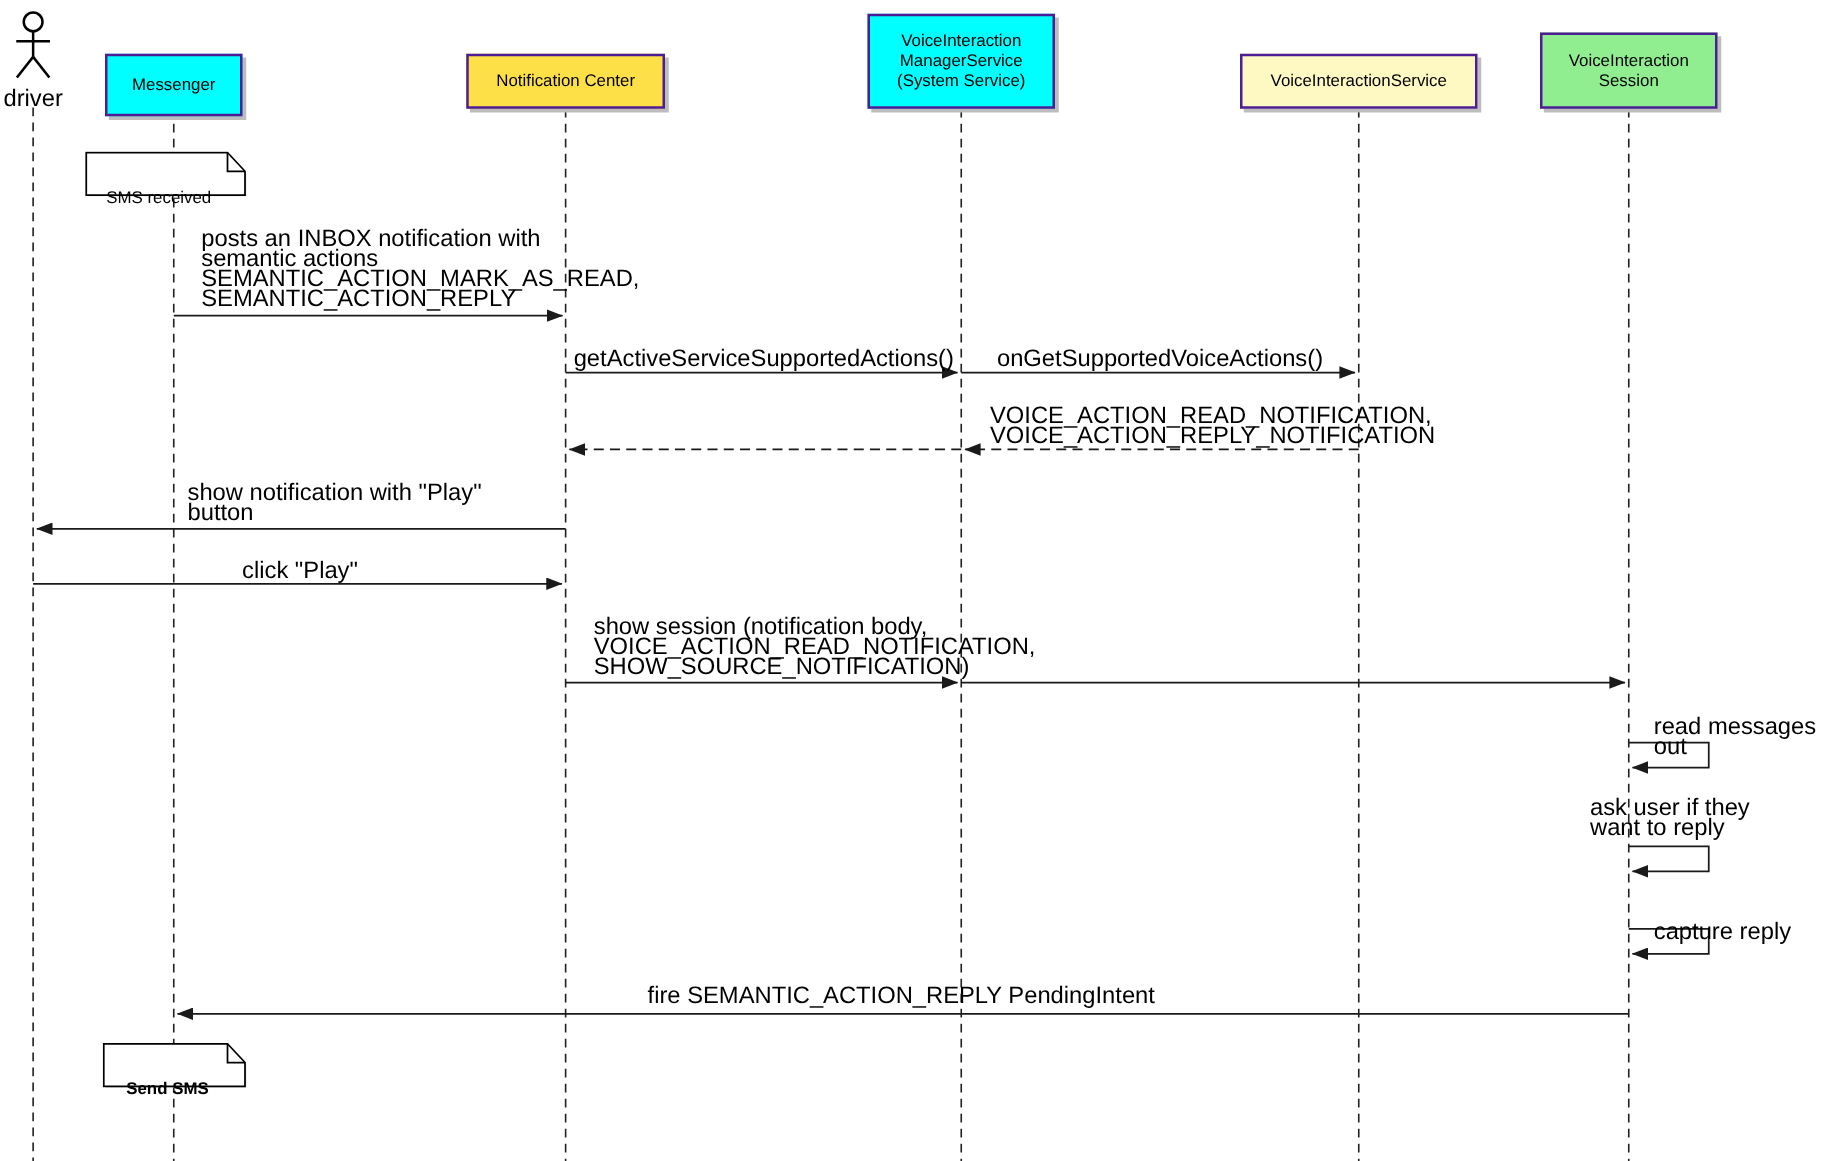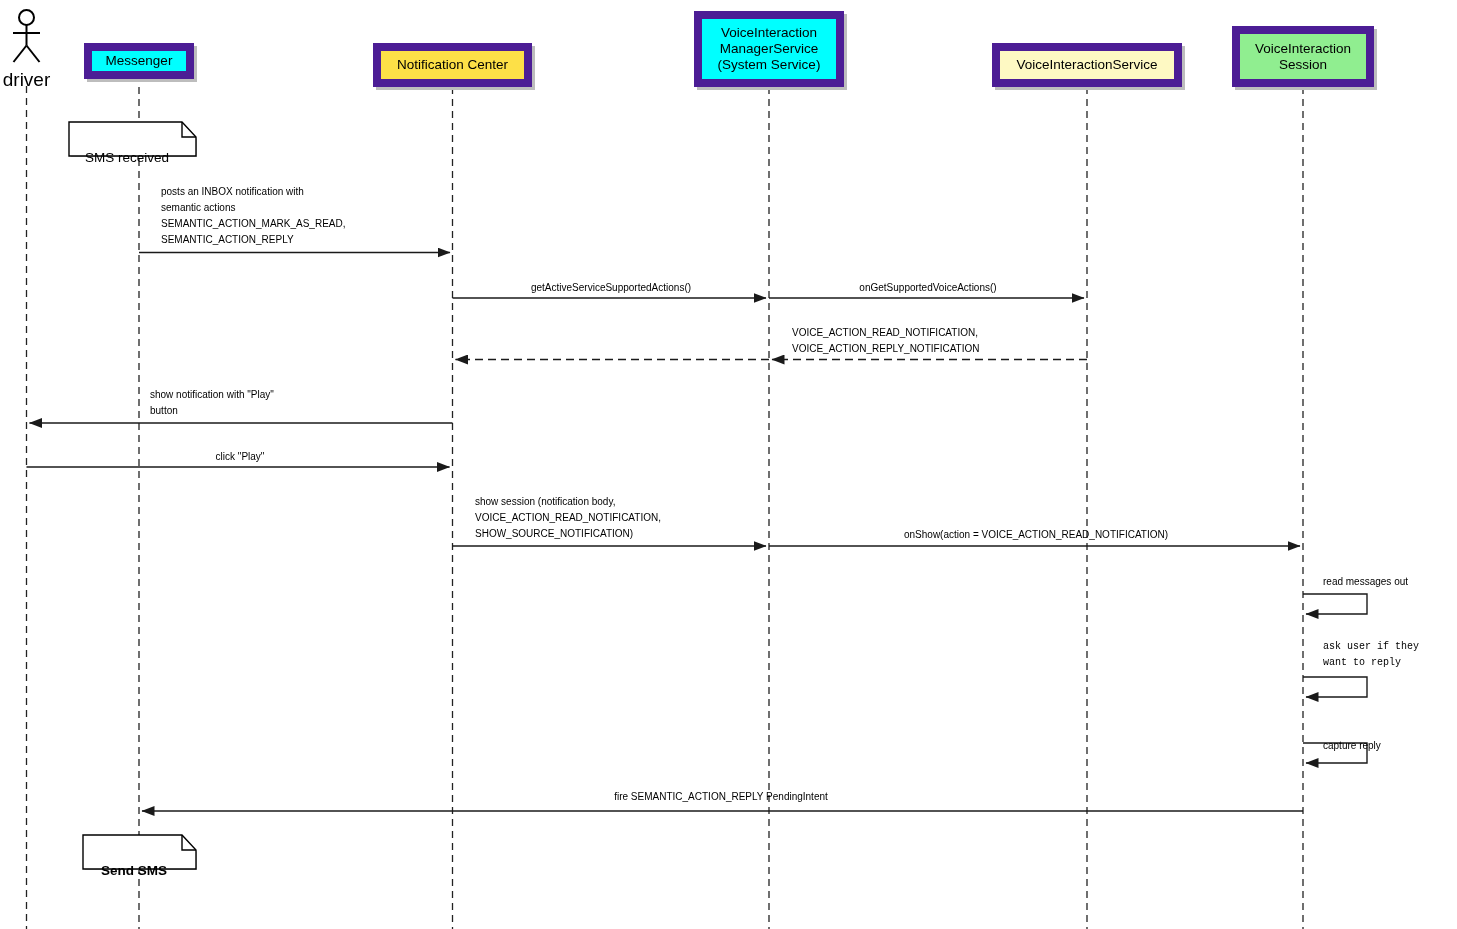--- a/index.html
+++ b/index.html
@@ -26,7 +26,7 @@
     white-space: pre-line;
     font-size: 13.5px;
     line-height: 16px;
-    border: 8px solid #4c1d95;
+    border: 2px solid #4c1d95;
     box-shadow: 3px 3px 0 #bdbdbd;
     box-sizing: border-box;
   }

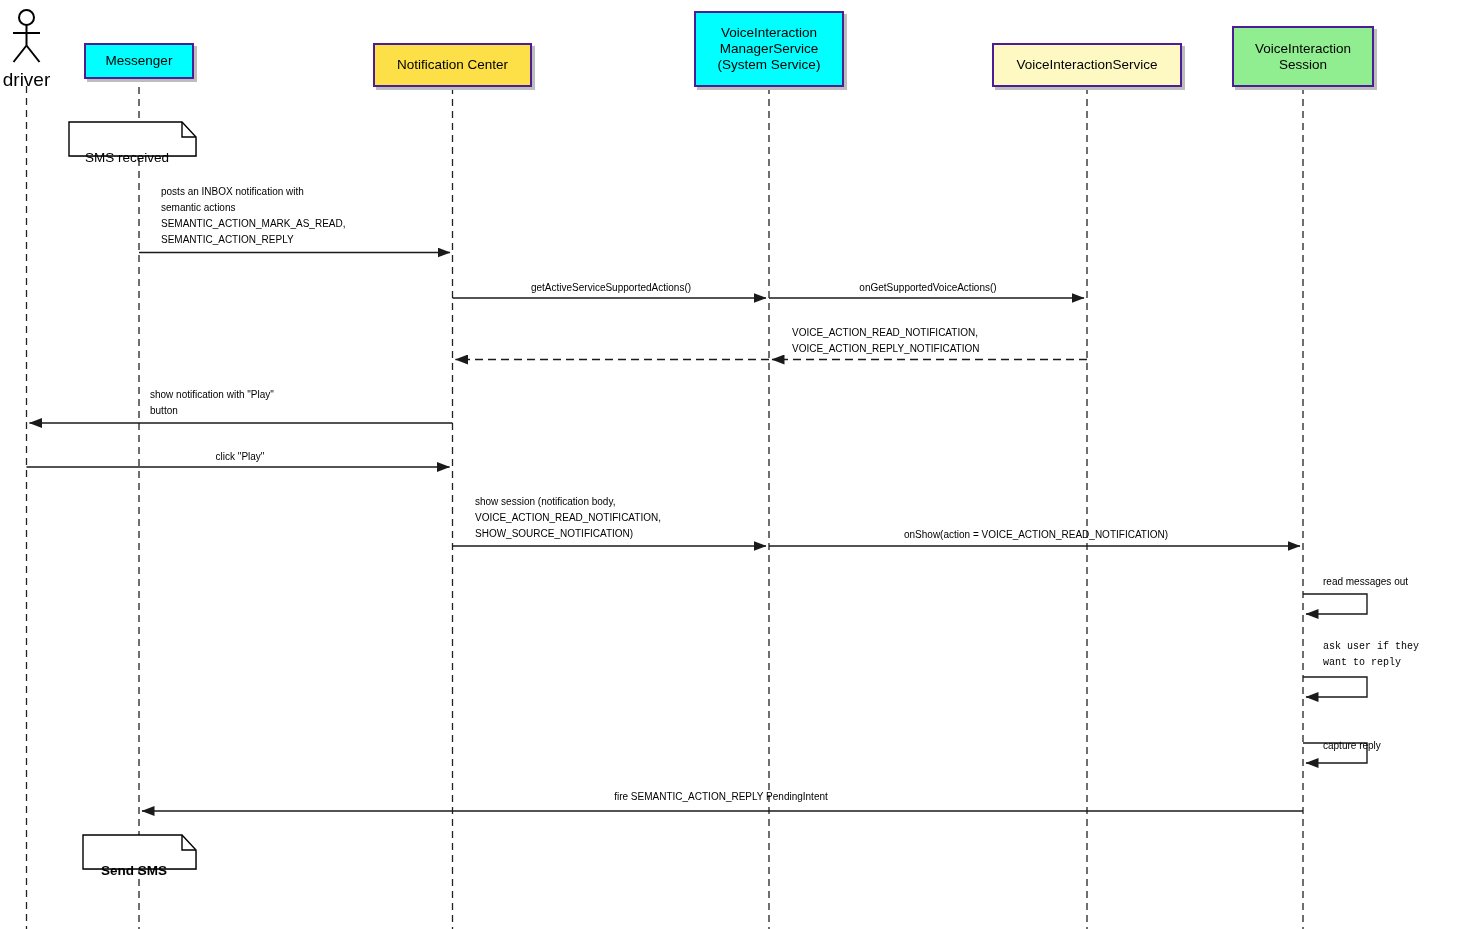--- a/index.html
+++ b/index.html
@@ -108,7 +108,7 @@
 
   <div class="actor-label" style="left:26.5px; top:69px;">driver</div>
 
-  <div class="participant" style="left: 84px; top: 43px; width: 110px; height: 36px; background-color: rgb(0, 255, 255);">Messenger</div>
+  <div class="participant" style="left: 84px; top: 43px; width: 110px; height: 50px; background-color: rgb(0, 255, 255);">Messenger</div>
   <div class="participant" style="left: 373px; top: 43px; width: 159px; height: 44px; background-color: #fde047;">Notification Center</div>
   <div class="participant" style="left: 694px; top: 11px; width: 150px; height: 76px; background-color: rgb(0, 255, 255);">VoiceInteraction
 ManagerService

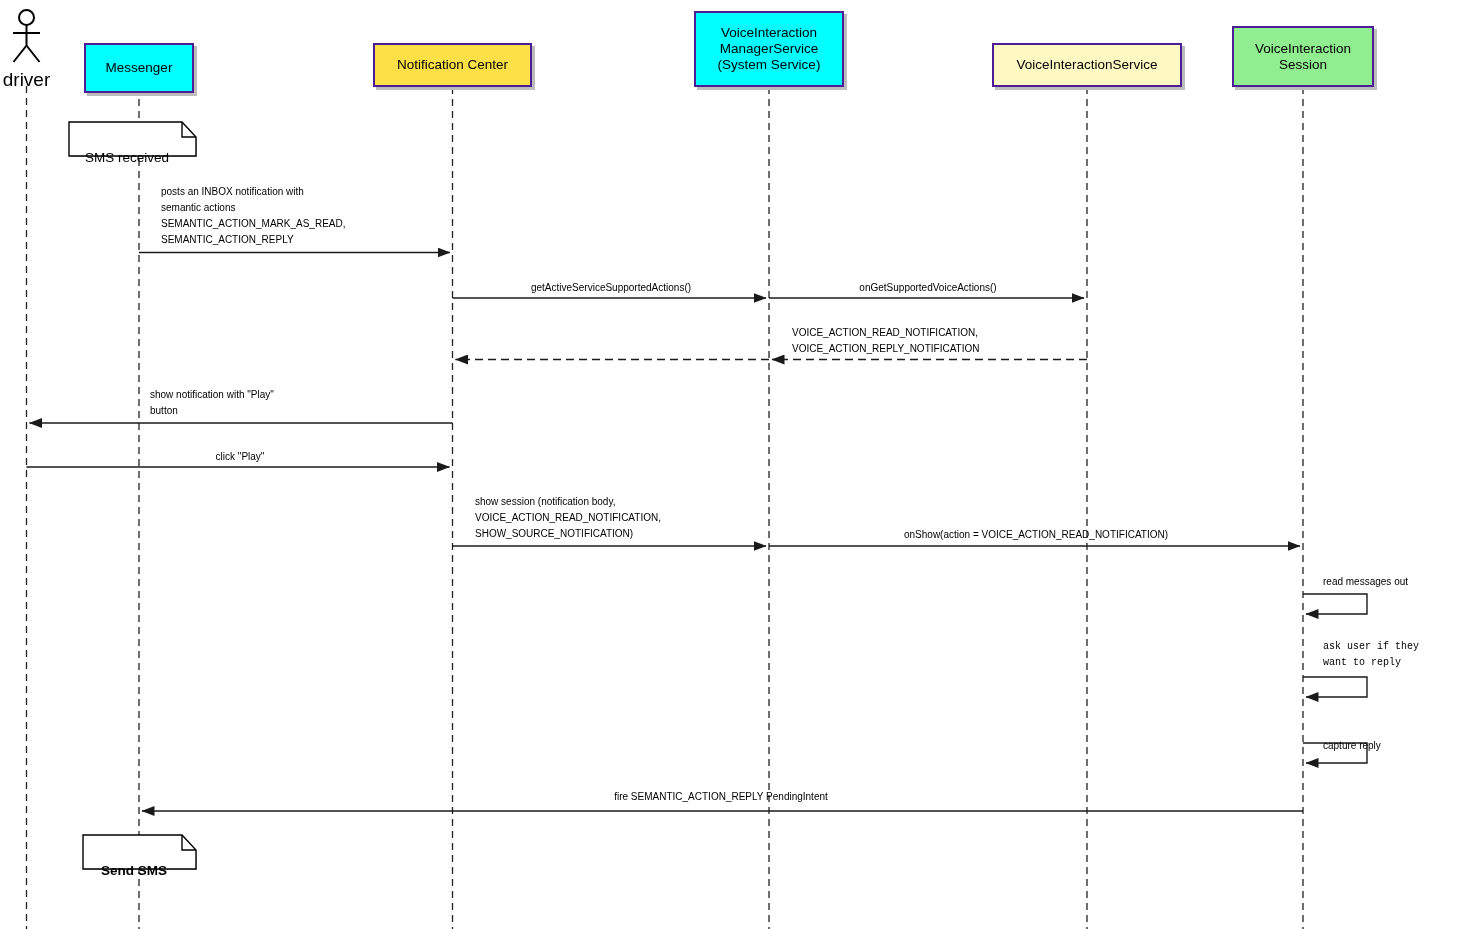--- a/index.html
+++ b/index.html
@@ -38,7 +38,7 @@
   }
   .msg {
     position: absolute;
-    font-size: 10px;
+    font-size: 19px;
     line-height: 16px;
     white-space: pre-line;
   }

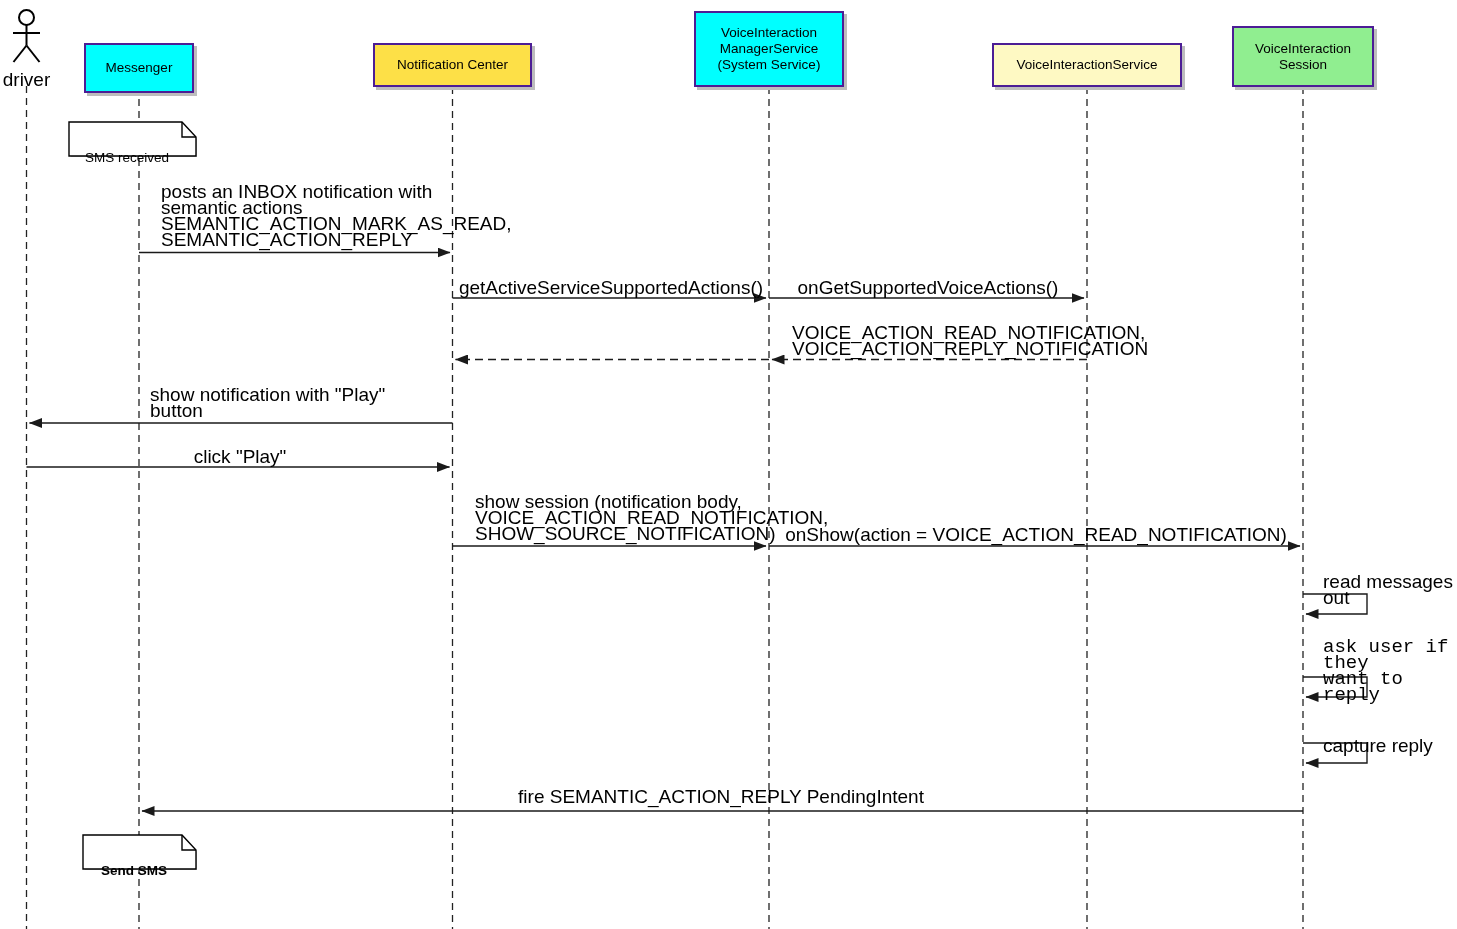--- a/index.html
+++ b/index.html
@@ -149,7 +149,6 @@
   <div class="msg" style="left:475px; top:494px;">show session (notification body,
 VOICE_ACTION_READ_NOTIFICATION,
 SHOW_SOURCE_NOTIFICATION)</div>
-  <div class="msg center" style="left:1036px; top:527px;">onShow(action = VOICE_ACTION_READ_NOTIFICATION)</div>
   <div class="msg" style="left:1323px; top:574px;">read messages out</div>
   <div class="msg" style="left:1323px; top:639px;font-family:Liberation Mono, monospace;">ask user if they
 want to reply</div>

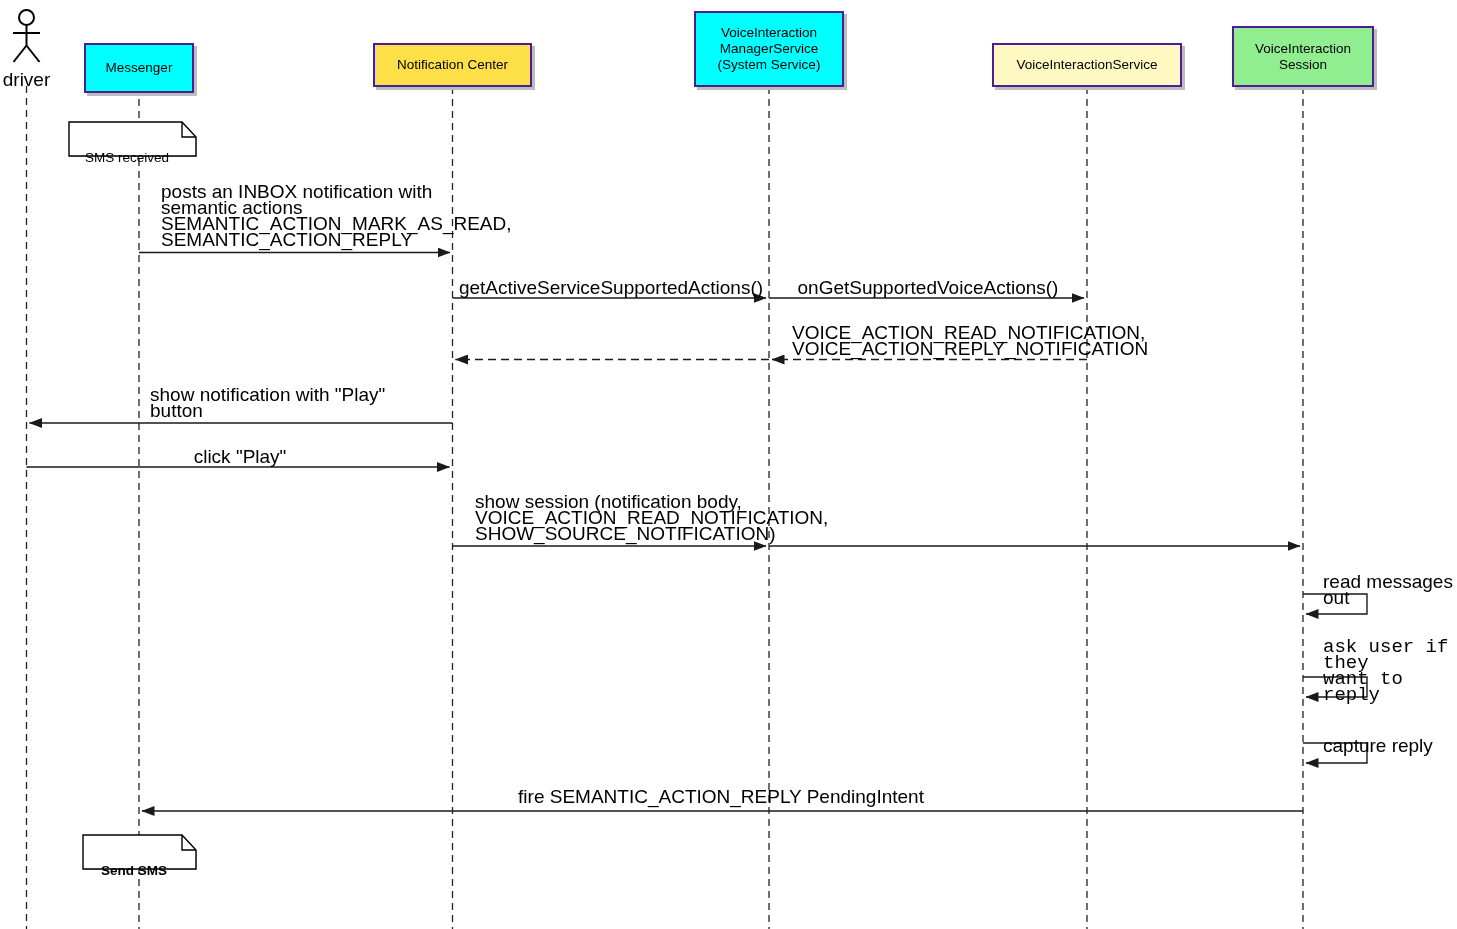--- a/index.html
+++ b/index.html
@@ -150,7 +150,7 @@
 VOICE_ACTION_READ_NOTIFICATION,
 SHOW_SOURCE_NOTIFICATION)</div>
   <div class="msg" style="left:1323px; top:574px;">read messages out</div>
-  <div class="msg" style="left:1323px; top:639px;font-family:Liberation Mono, monospace;">ask user if they
+  <div class="msg" style="left:1272px; top:639px;">ask user if they
 want to reply</div>
   <div class="msg" style="left:1323px; top:738px;">capture reply</div>
   <div class="msg center" style="left:721px; top:789px;">fire SEMANTIC_ACTION_REPLY PendingIntent</div>

